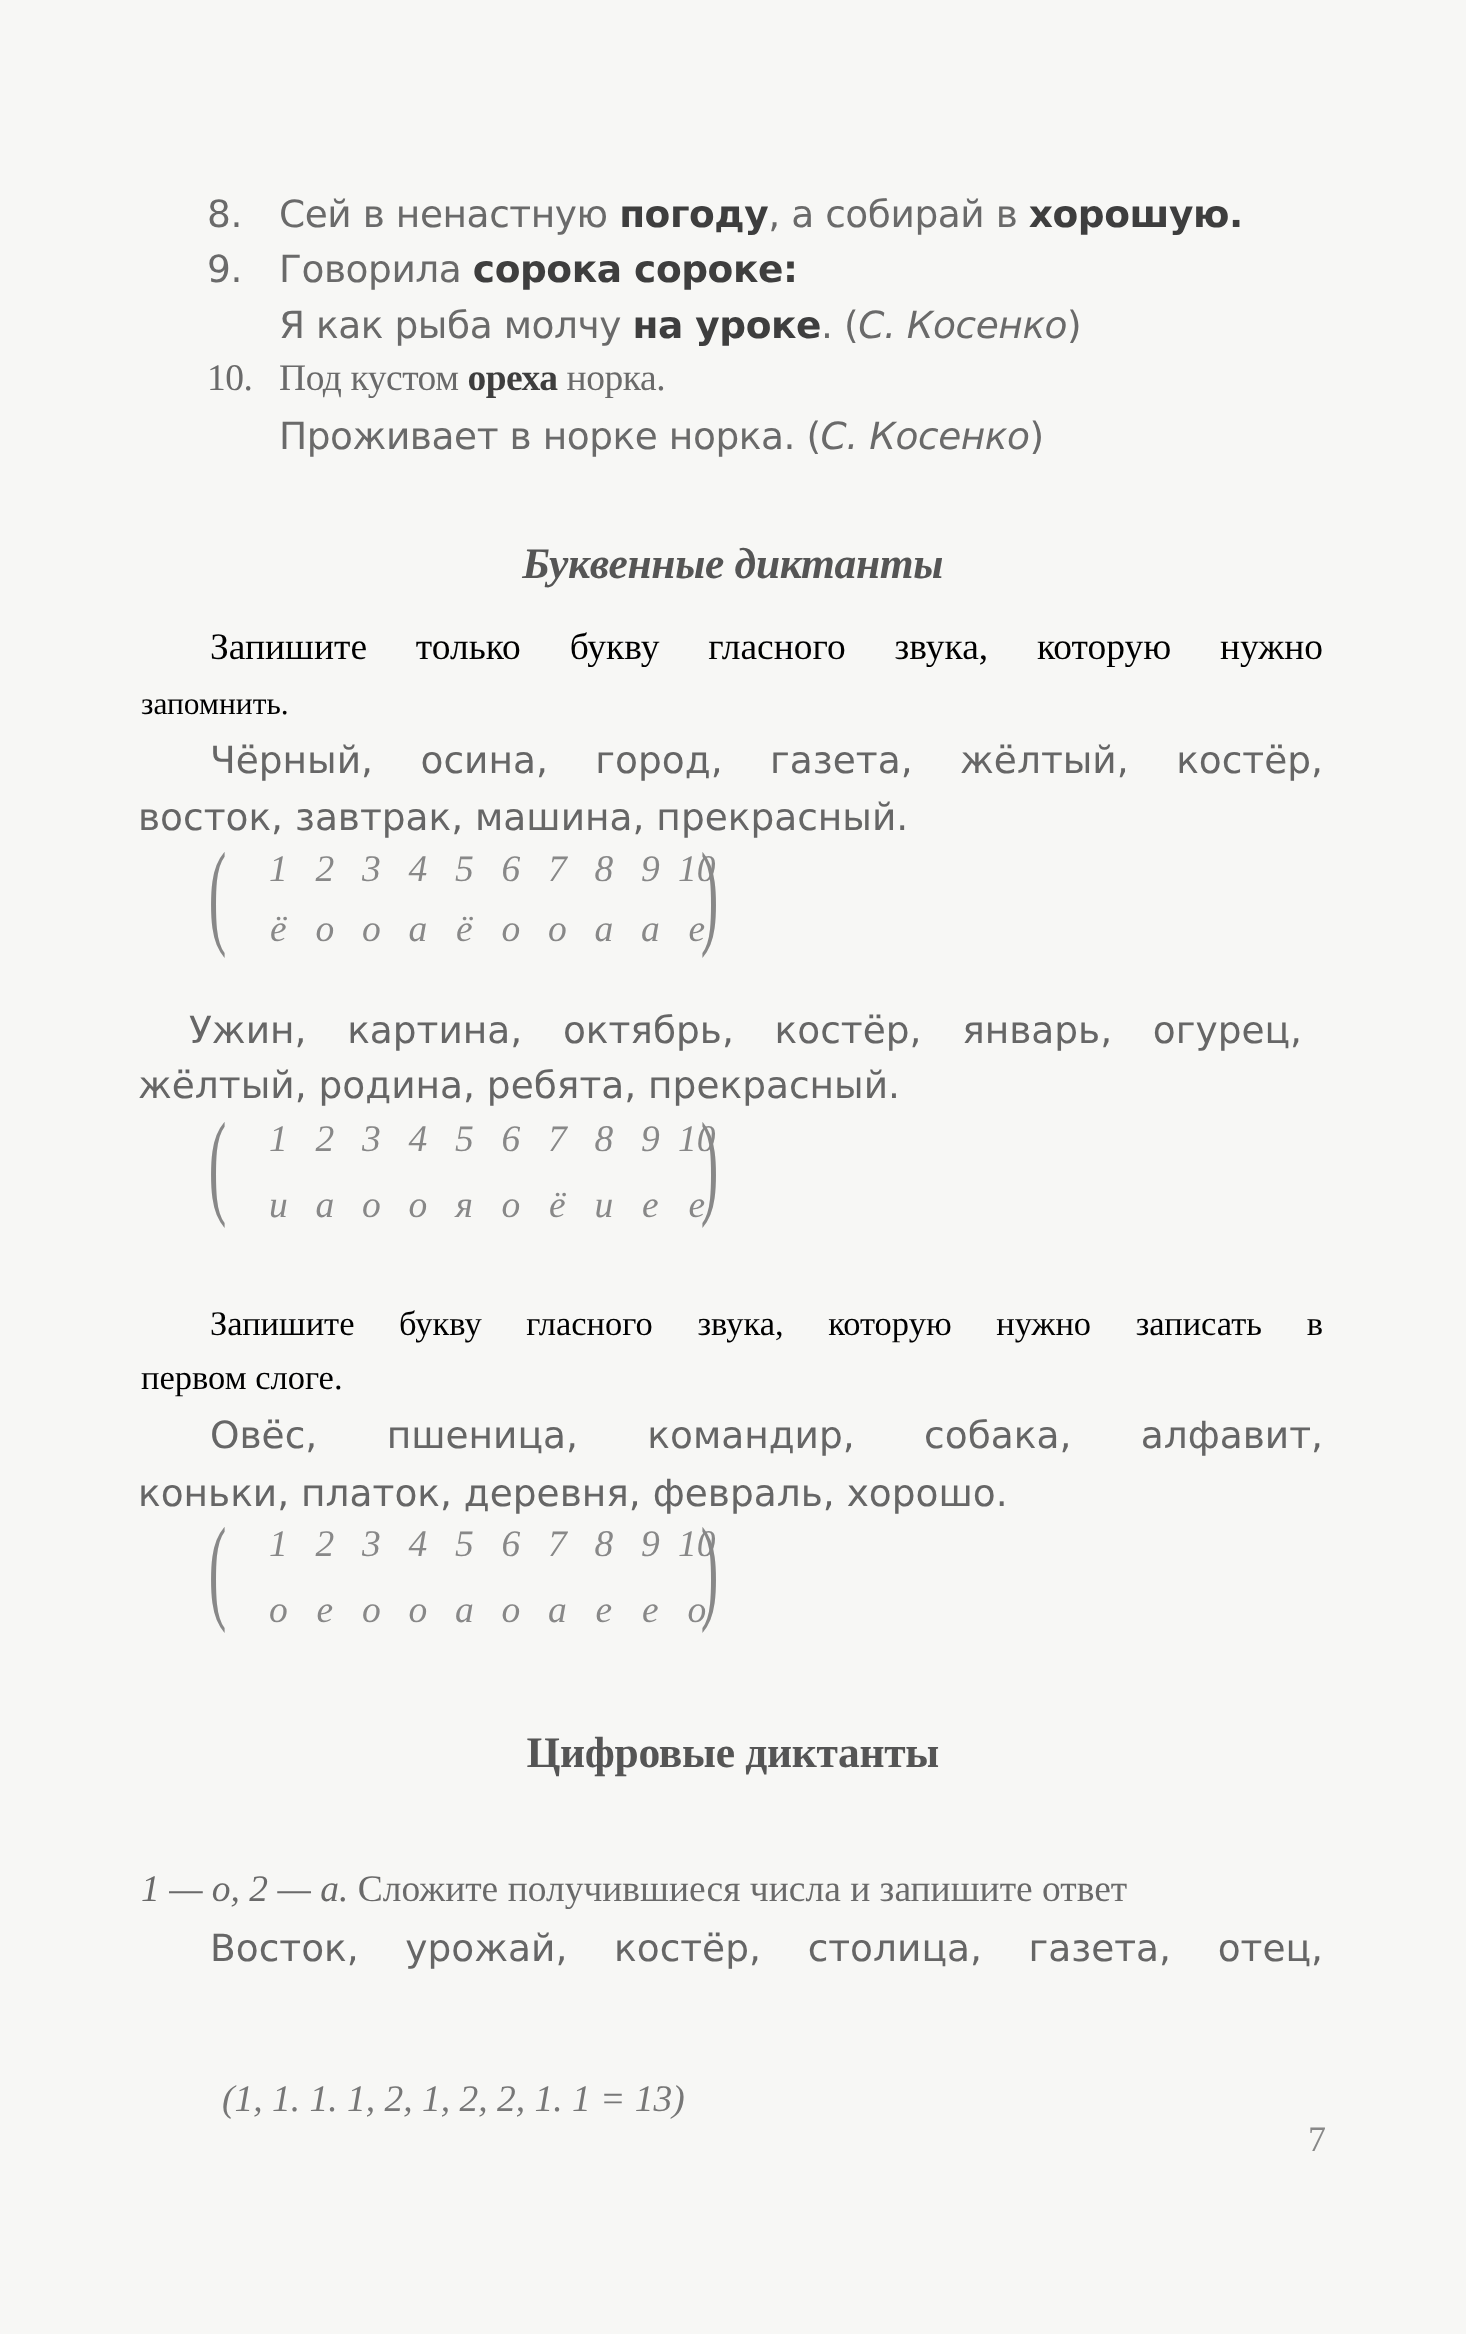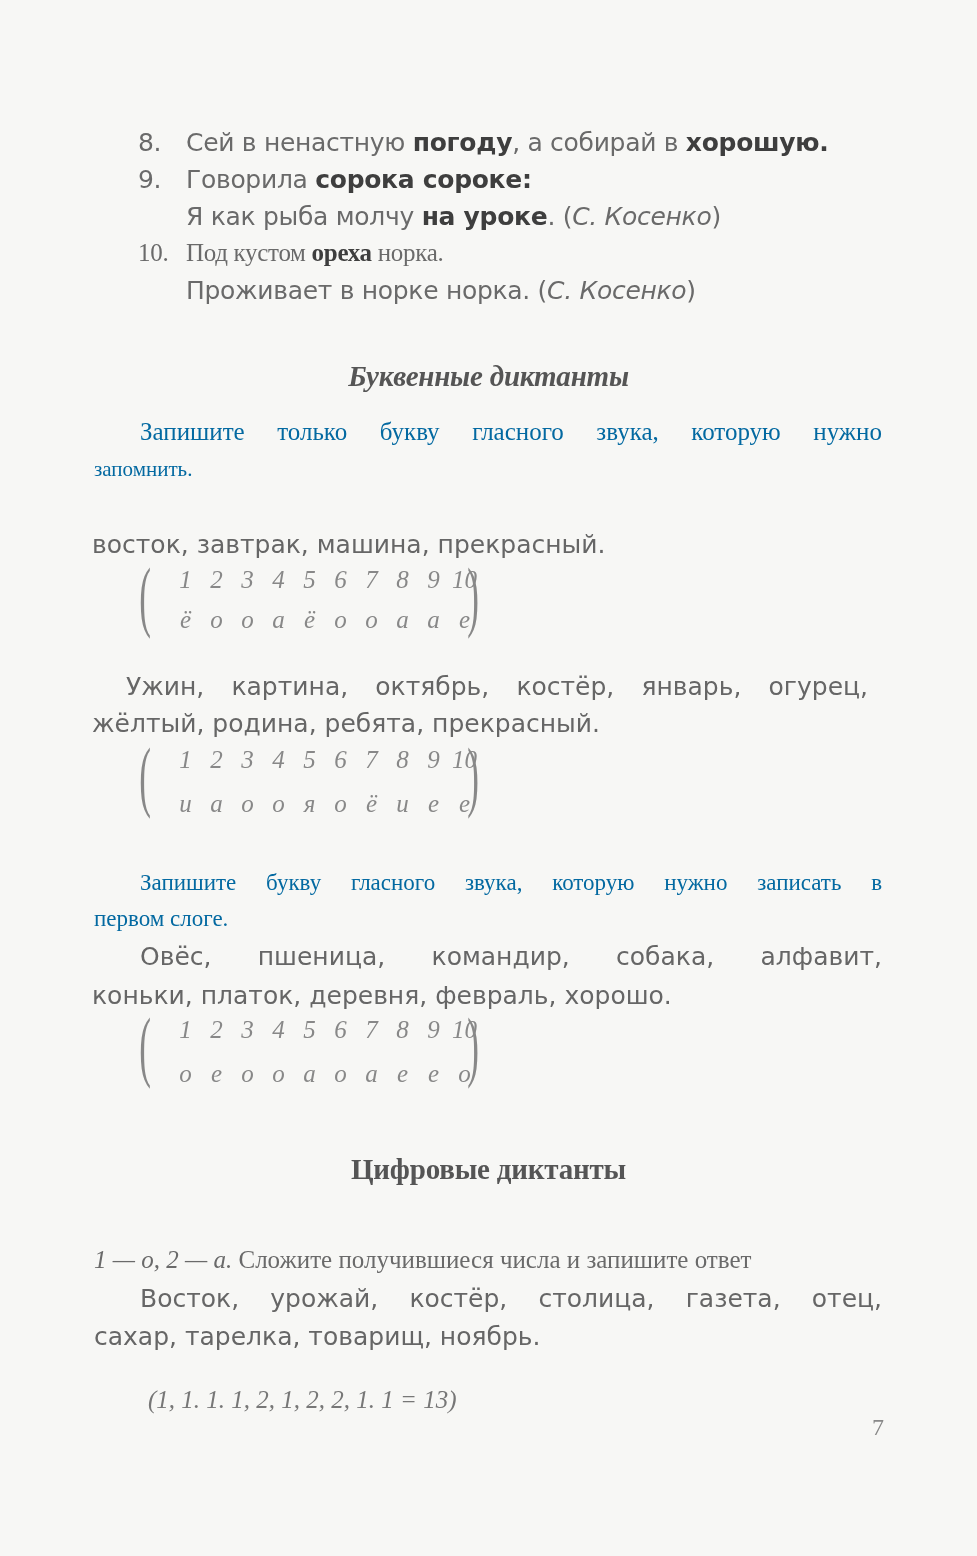--- a/index.html
+++ b/index.html
@@ -15,7 +15,7 @@
   .ex b { color: #3e3e3e; }
   .num { display: inline-block; width: 48px; }
   .heading { font-size: 29px; font-weight: bold; color: #555; text-align: center; width: 977px; left: 0; letter-spacing: -0.2px; }
-  .instr { font-size: 25px; color: #0369a1; }
+  .instr { font-size: 25px; color: #000000; }
   .words { font-size: 25px; color: #666; }
   .justify { text-align: justify; text-align-last: justify; }
   .matrix { position: absolute; height: 72px; }

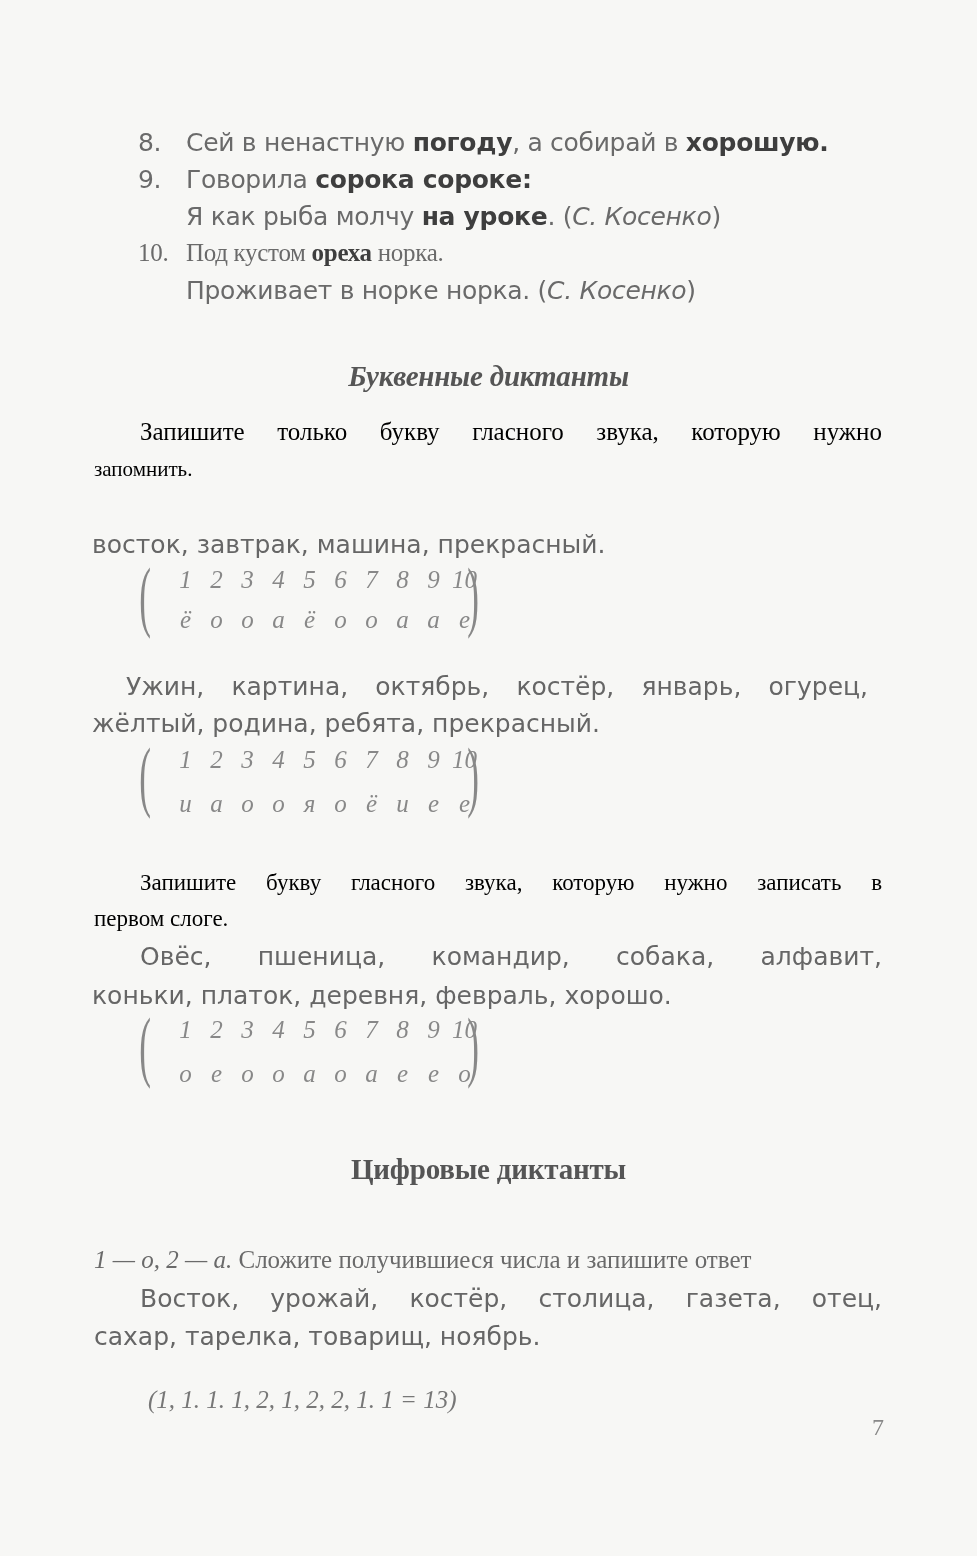--- a/index.html
+++ b/index.html
@@ -51,6 +51,7 @@
   <div class="line serif instr justify" style="left:140px; width:742px; top:418px;">Запишите только букву гласного звука, которую нужно</div>
   <div class="line serif instr" style="left:94px; top:457px; font-size:21px;">запомнить.</div>
 
+  <div class="line sans words justify" style="left:140px; width:742px; top:492px;">Чёрный, осина, город, газета, жёлтый, костёр,</div>
   <div class="line sans words" style="left:92px; top:530px;">восток, завтрак, машина, прекрасный.</div>
 
   <div class="matrix" style="left:140px; top:566px; width:350px;">

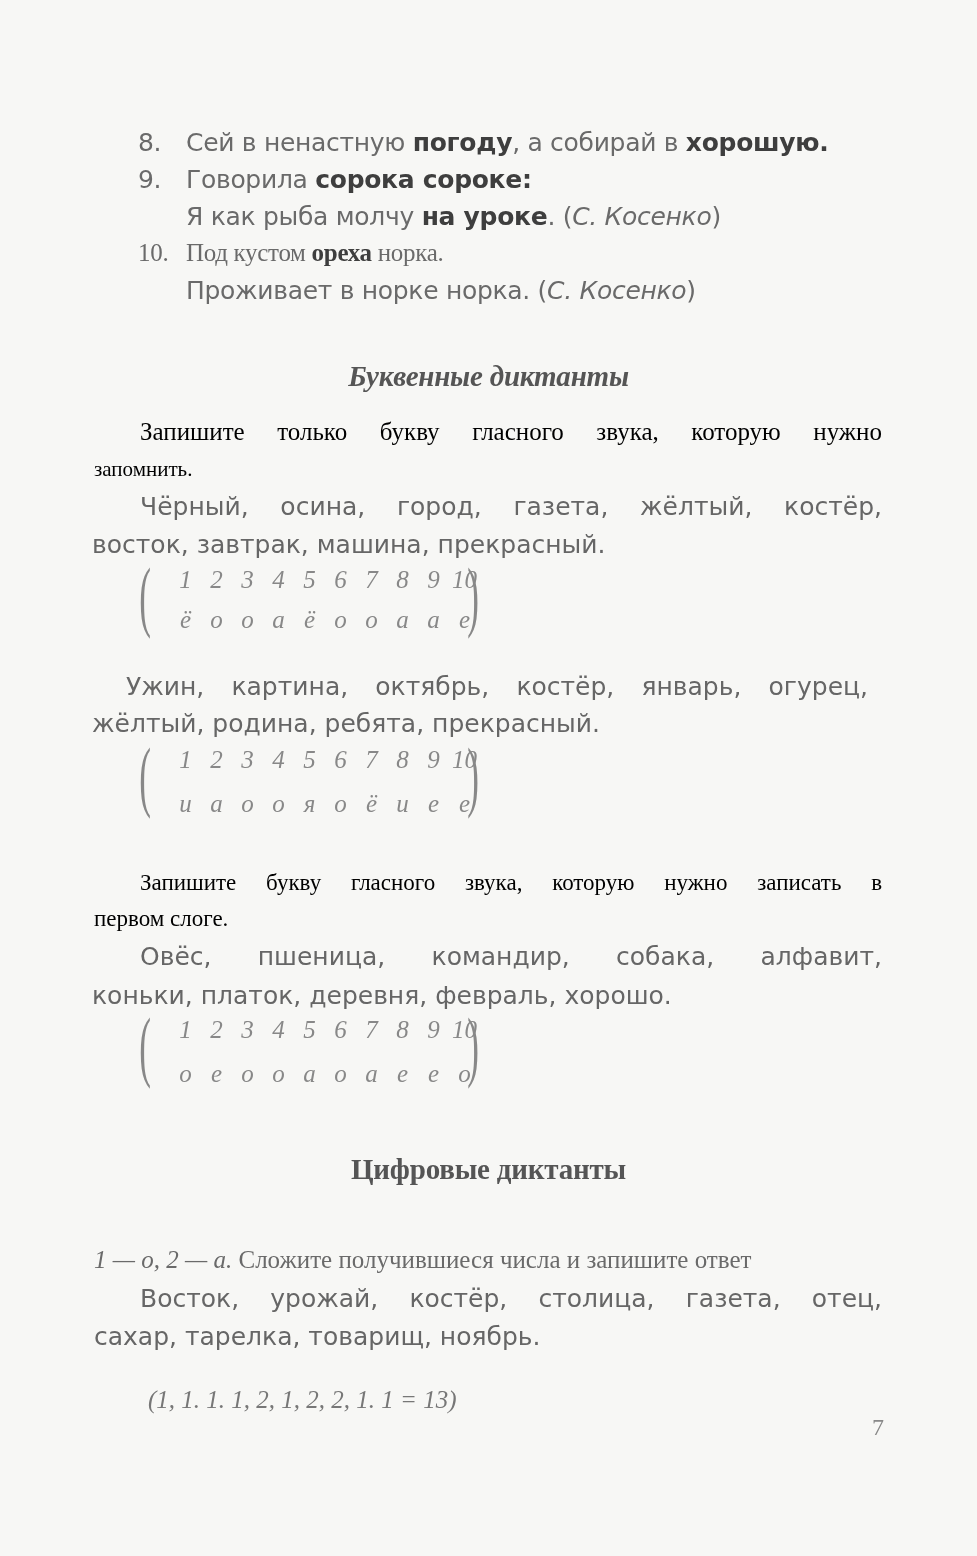--- a/index.html
+++ b/index.html
@@ -157,7 +157,6 @@
   </div>
 
   <div class="line sans words justify" style="left:140px; width:742px; top:1284px;">Восток, урожай, костёр, столица, газета, отец,</div>
-  <div class="line sans words" style="left:94px; top:1322px;">сахар, тарелка, товарищ, ноябрь.</div>
 
   <div class="line answer" style="left:148px; top:1360px;margin-top:26px;">(1, 1. 1. 1, 2, 1, 2, 2, 1. 1 = 13)</div>
 

